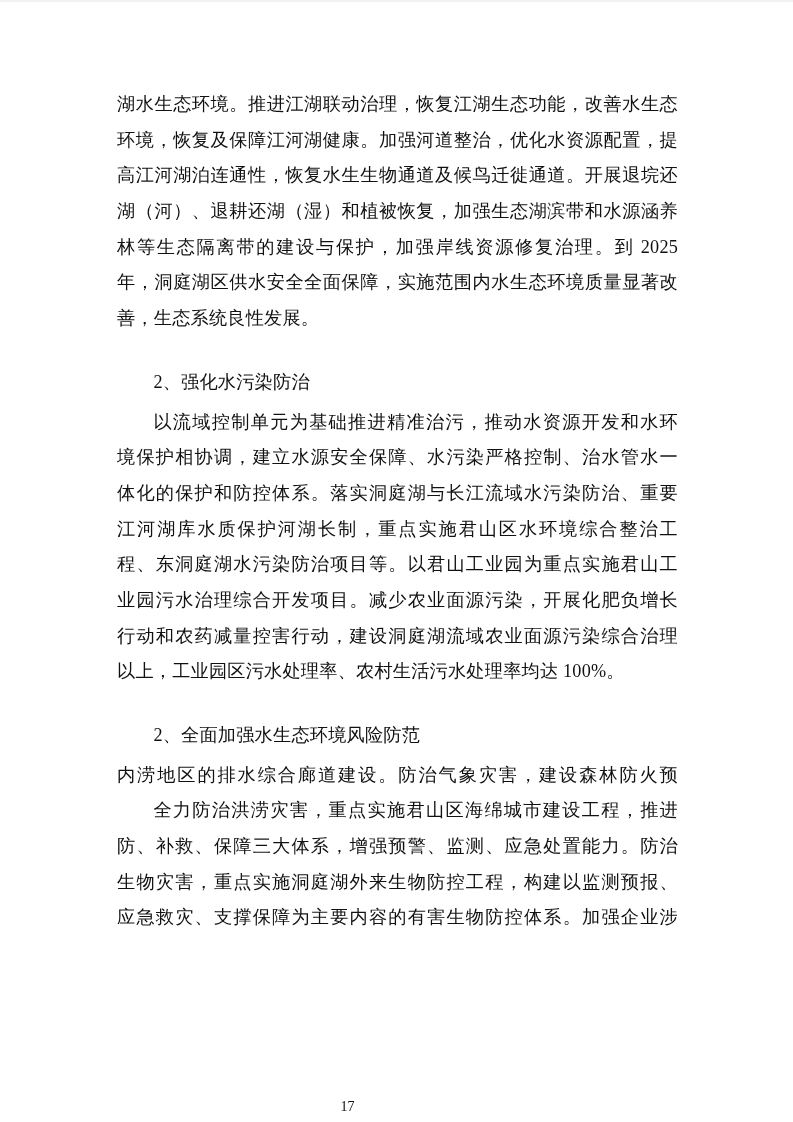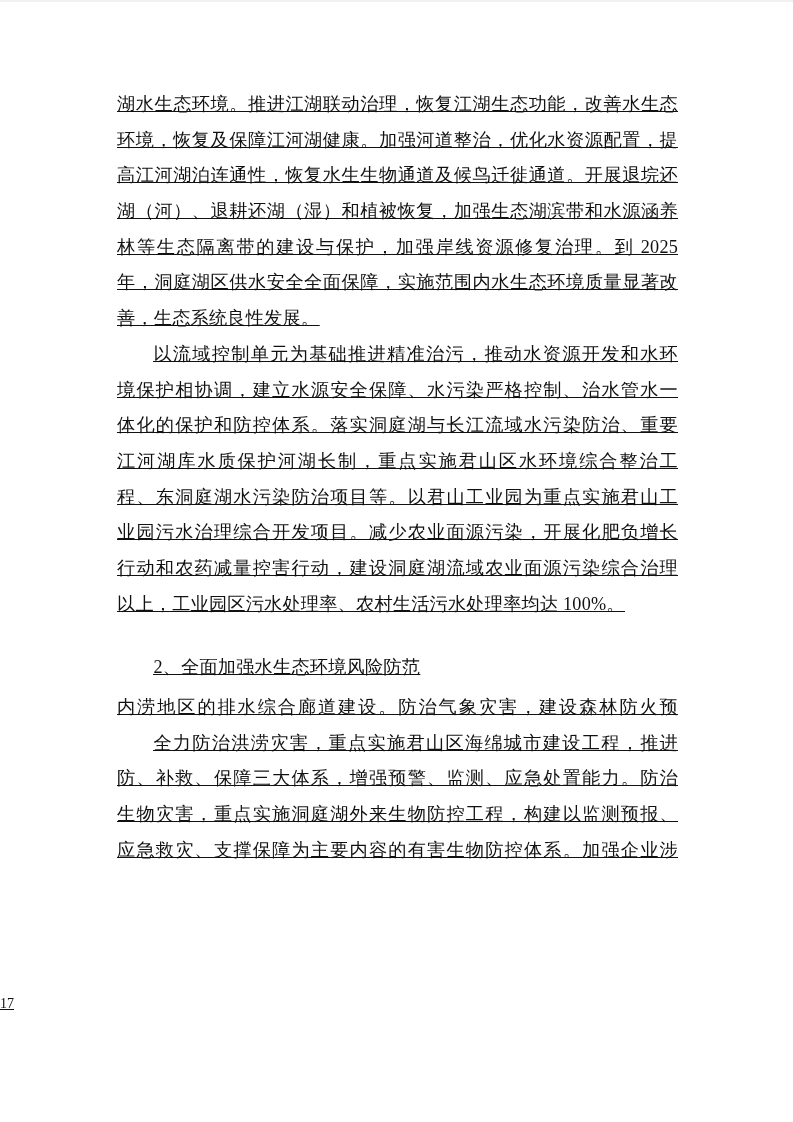--- a/index.html
+++ b/index.html
@@ -2,7 +2,7 @@
 <html><head>
 <meta charset="utf-8">
 <style>
-  * { margin: 0; padding: 0; box-sizing: border-box; text-decoration: underline; }
+  * { margin: 0; padding: 0; box-sizing: border-box; }
   html, body { width: 793px; height: 1122px; }
   body {
     background: #ffffff;

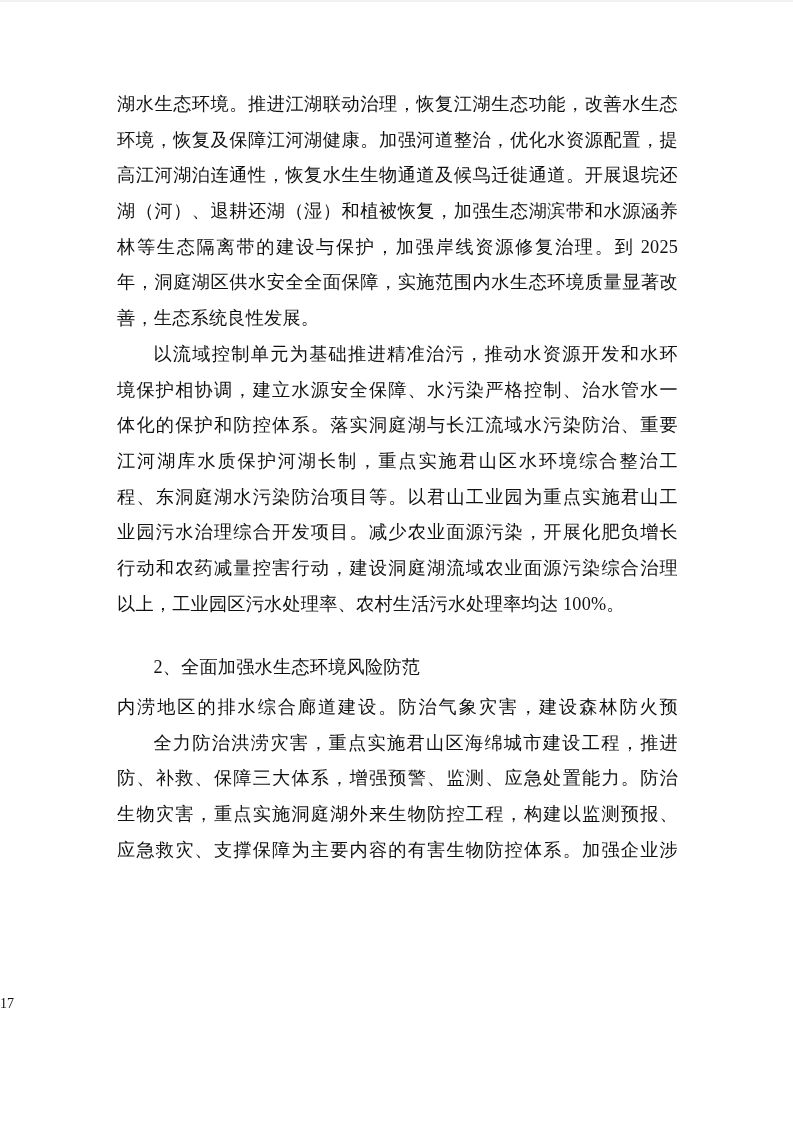--- a/index.html
+++ b/index.html
@@ -65,6 +65,9 @@
         <div class="line j"><span>年，洞庭湖区供水安全全面保障，实施范围内水生态环境质量显著改</span></div>
         <div class="line"><span>善，生态系统良性发展。</span></div>
       </div>
+      <div class="heading">
+        <div class="line ind"><span>2、强化水污染防治</span></div>
+      </div>
       <div class="para">
         <div class="line j ind"><span>以流域控制单元为基础推进精准治污，推动水资源开发和水环</span></div>
         <div class="line j"><span>境保护相协调，建立水源安全保障、水污染严格控制、治水管水一</span></div>

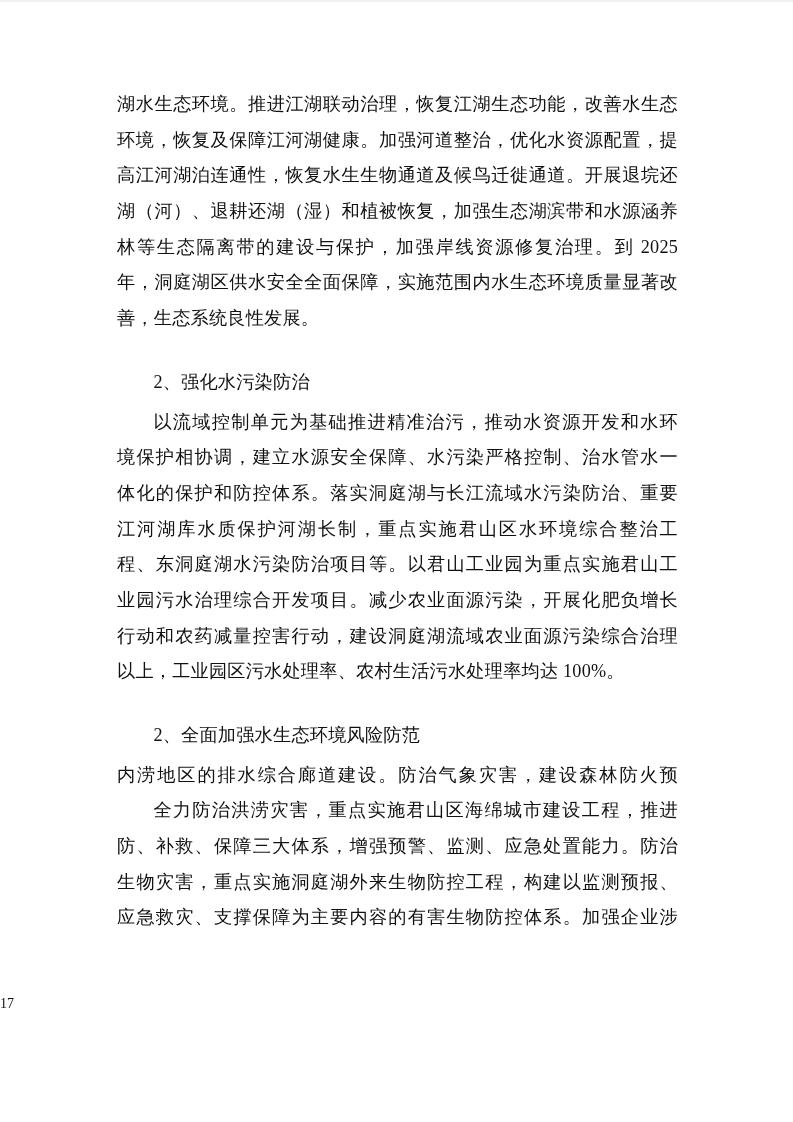--- a/index.html
+++ b/index.html
@@ -43,9 +43,10 @@
   }
   .pagenum {
     position: absolute;
-    top: 992px;
+    top: 1095px;
     left: 0;
     width: 695px;
+    text-align: center;
     font-size: 14px;
     line-height: 20px;
     color: #111111;

